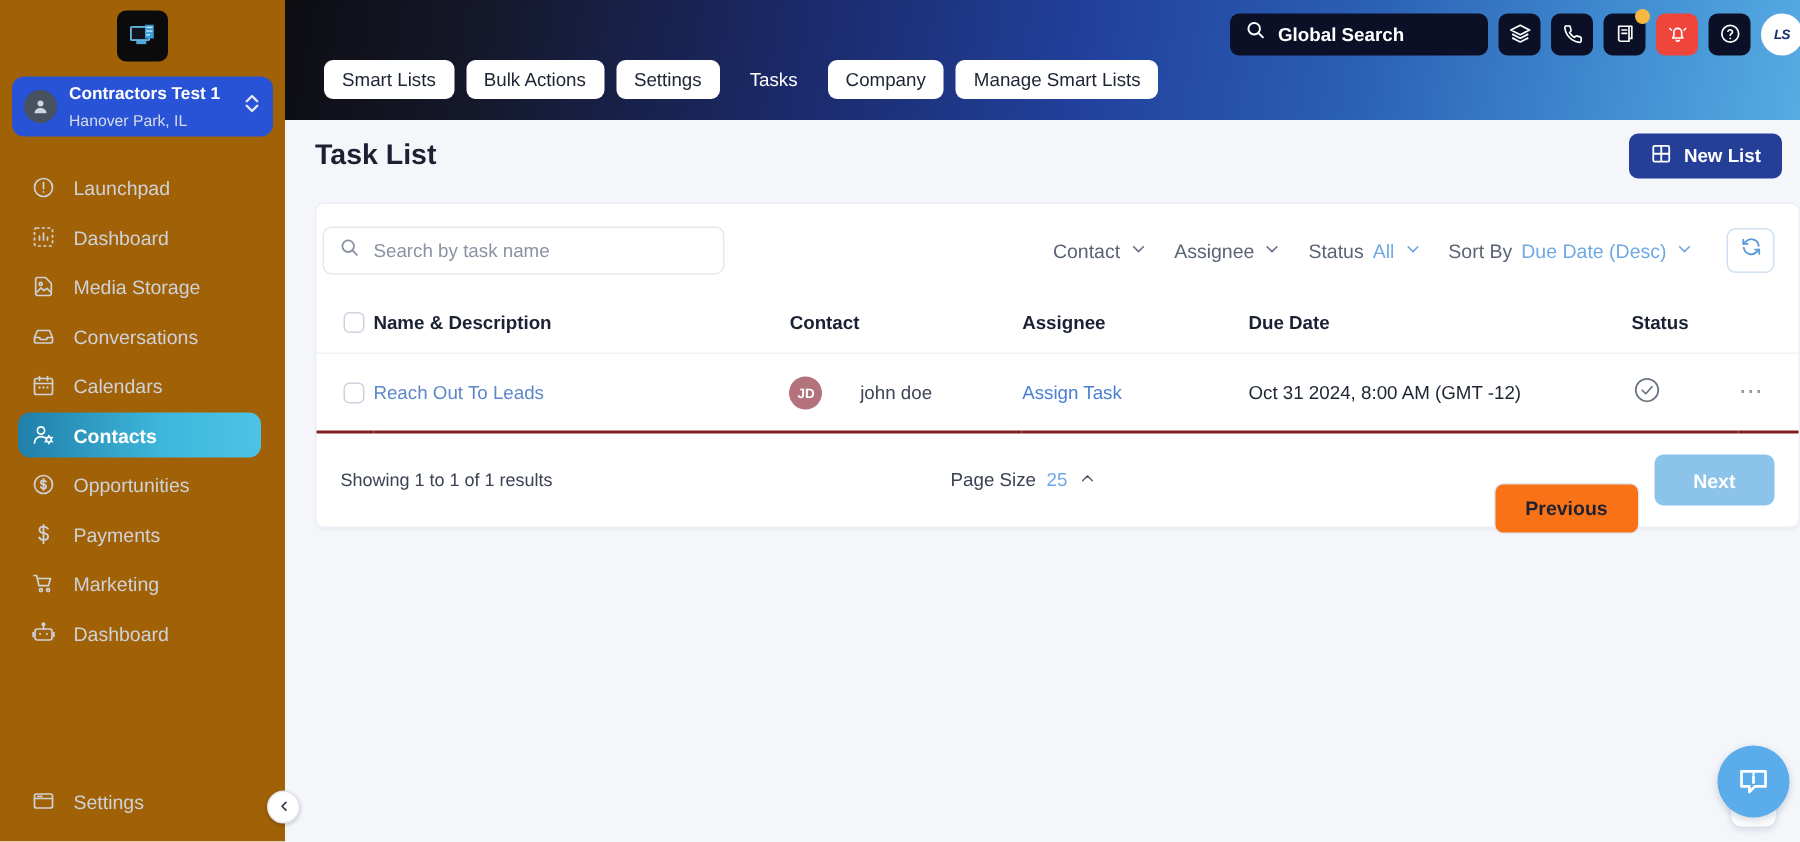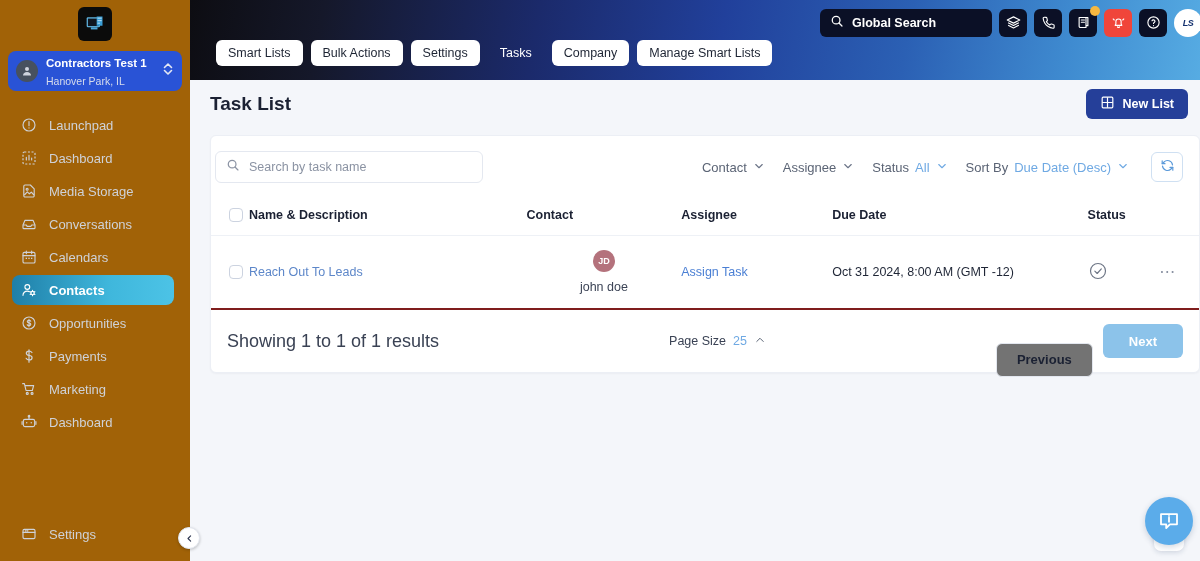--- a/index.html
+++ b/index.html
@@ -178,7 +178,7 @@
     border-radius: 4px; background: #fff; display: block; cursor: pointer;
   }
   .task-link { color: #5d87c9; cursor: pointer; }
-  .contact-cell { display: flex; align-items: center; gap: 8px; flex-direction: column; }
+  .contact-cell { display: flex; align-items: center; gap: 25px; }
   .contact-avatar {
     width: 22px; height: 22px; border-radius: 50%; background: #b4727c;
     color: #fff; font-size: 9px; font-weight: 700;

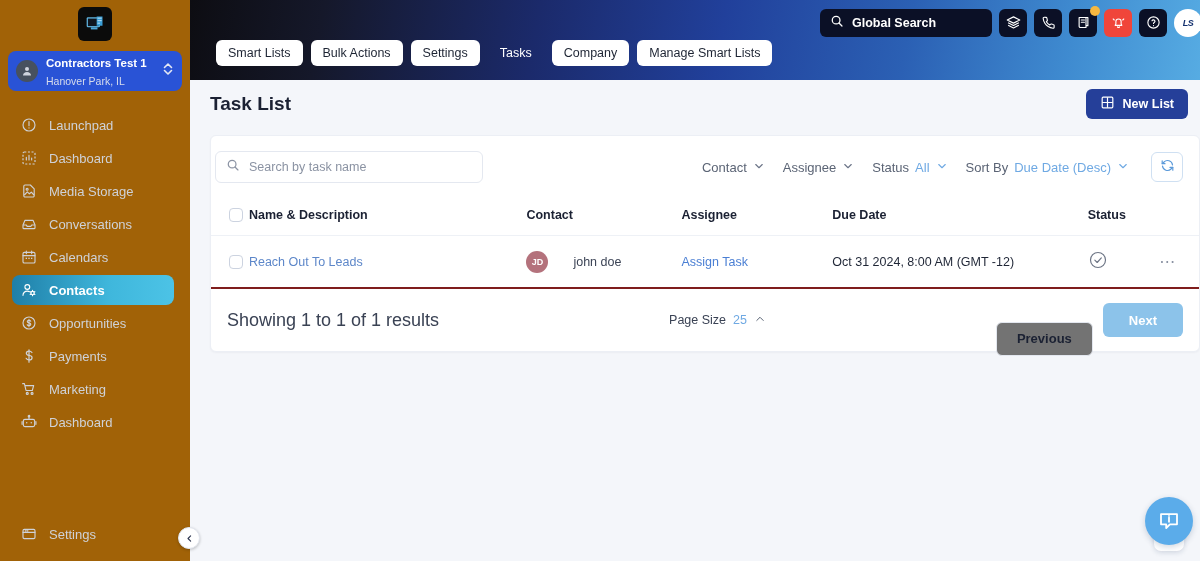--- a/index.html
+++ b/index.html
@@ -196,7 +196,7 @@
   .footer {
     height: 62px; display: flex; align-items: center; padding: 0 16px 0 16px;
   }
-  .showing { font-size: 18px; color: #3a4254; }
+  .showing { font-size: 12px; color: #3a4254; }
   .page-size {
     margin-left: auto; margin-right: auto;
     display: flex; align-items: center; gap: 7px;

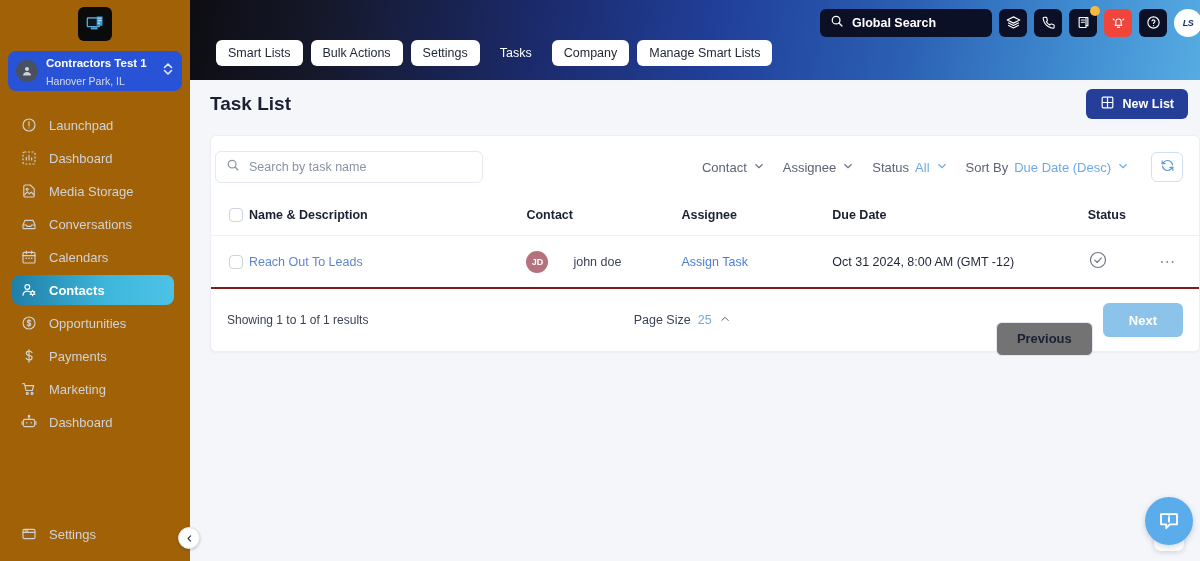--- a/index.html
+++ b/index.html
@@ -206,7 +206,7 @@
   .pager { display: flex; align-items: center; gap: 10px; }
   .btn-prev {
     height: 34px; padding: 0 20px; border-radius: 6px;
-    border: 1px solid #e3e7ef; background: #737373;
+    border: 1px solid #e3e7ef; background: #f97316;
     color: #1b2133; font-size: 13px; font-weight: 700; cursor: pointer;
     font-family: inherit;
     margin-top: 37px;

